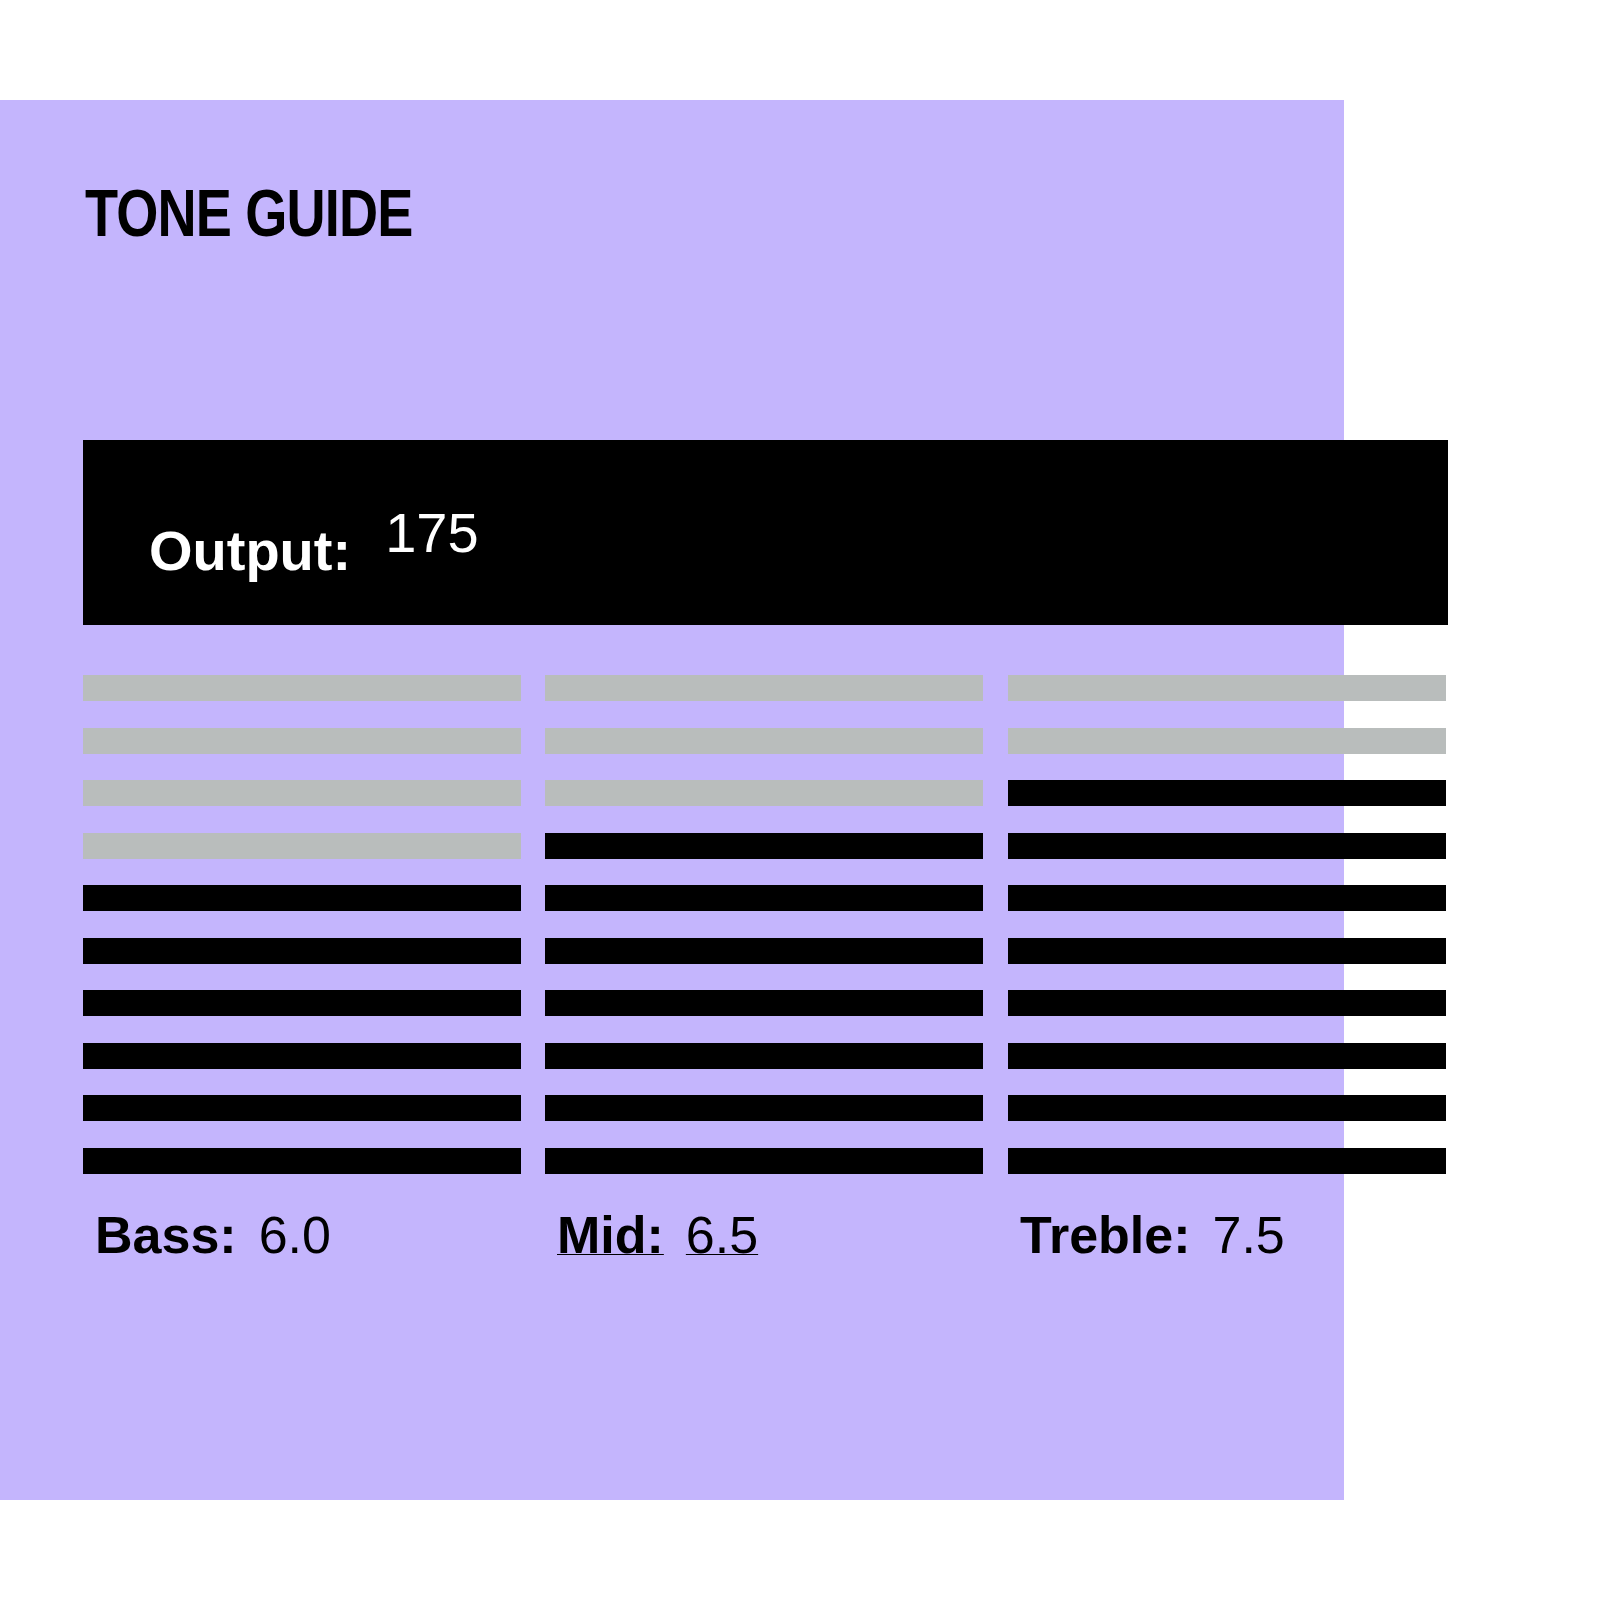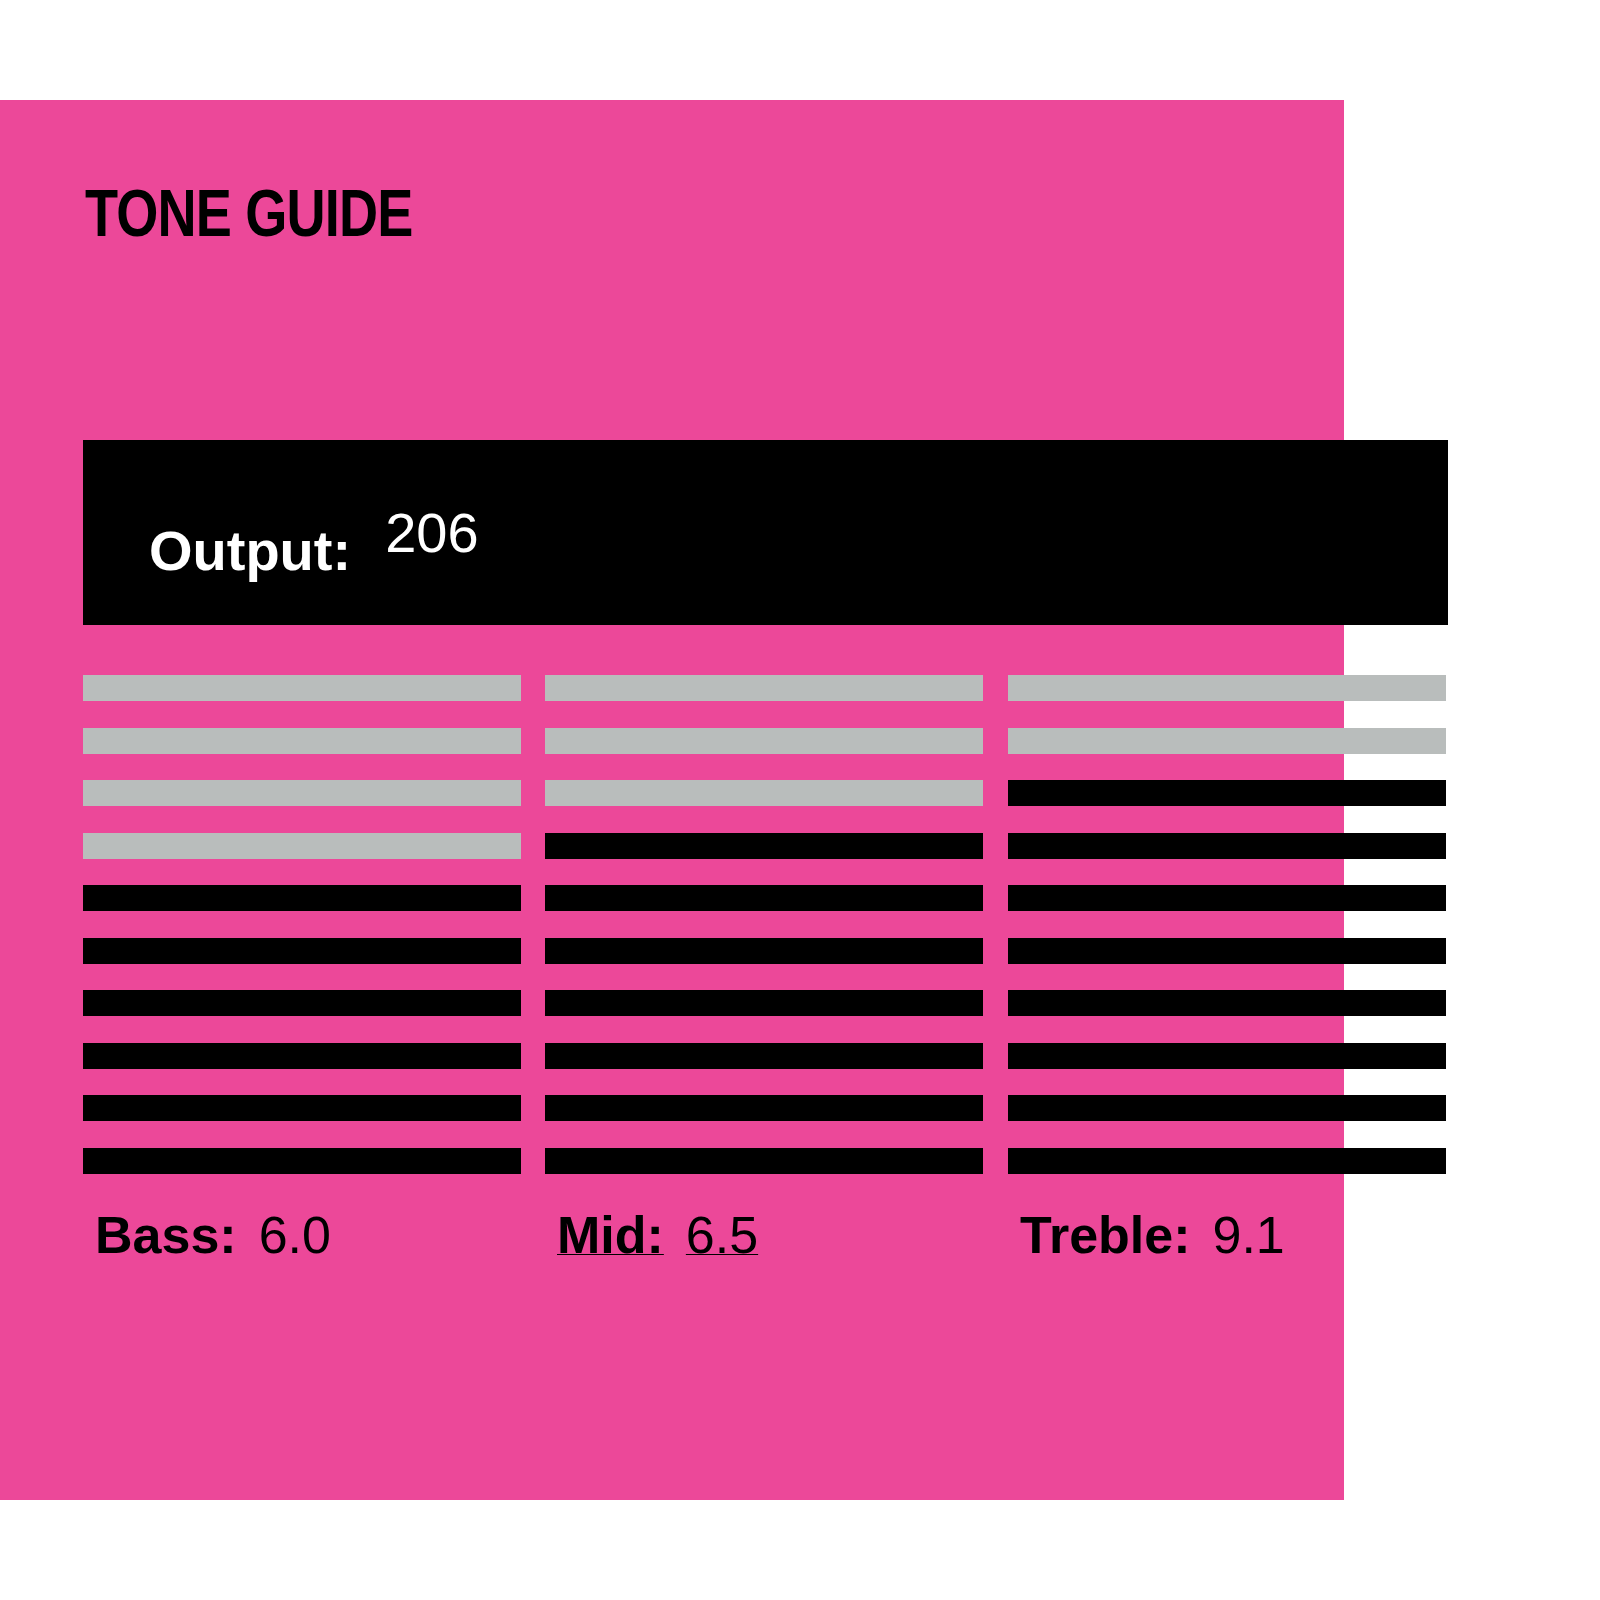--- a/index.html
+++ b/index.html
@@ -19,7 +19,7 @@
     top: 100px;
     width: 1344px;
     height: 1400px;
-    background: #ec4899;
+    background: #c4b5fd;
   }
   #title {
     position: absolute;

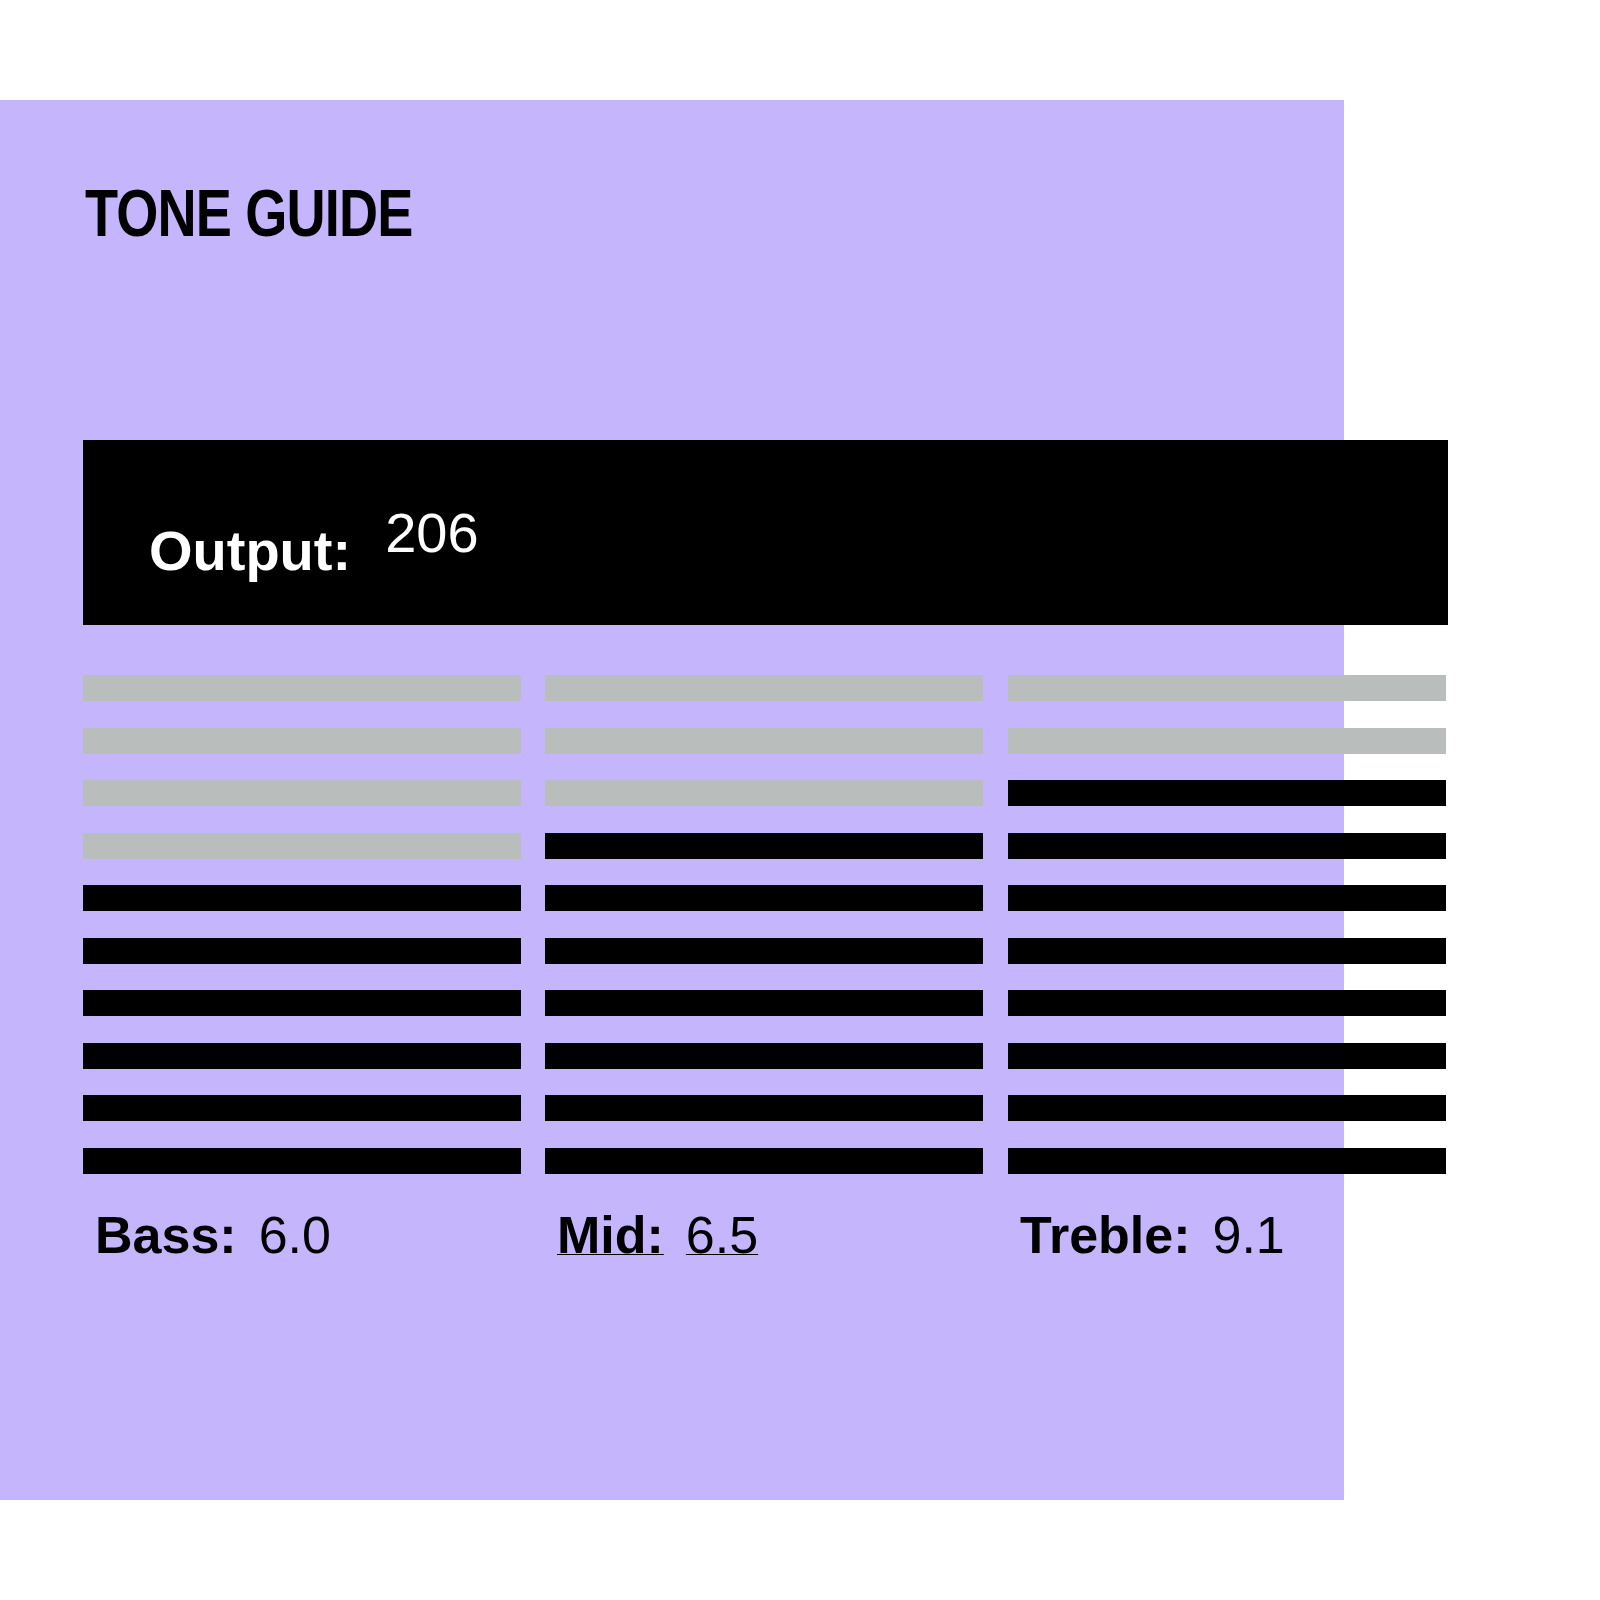--- a/index.html
+++ b/index.html
@@ -121,7 +121,7 @@
 
   <div id="output-bar">
     <span id="output-label">Output:</span>
-    <span id="output-value">206</span>
+    <span id="output-value">175</span>
   </div>
 
   <div id="meters">

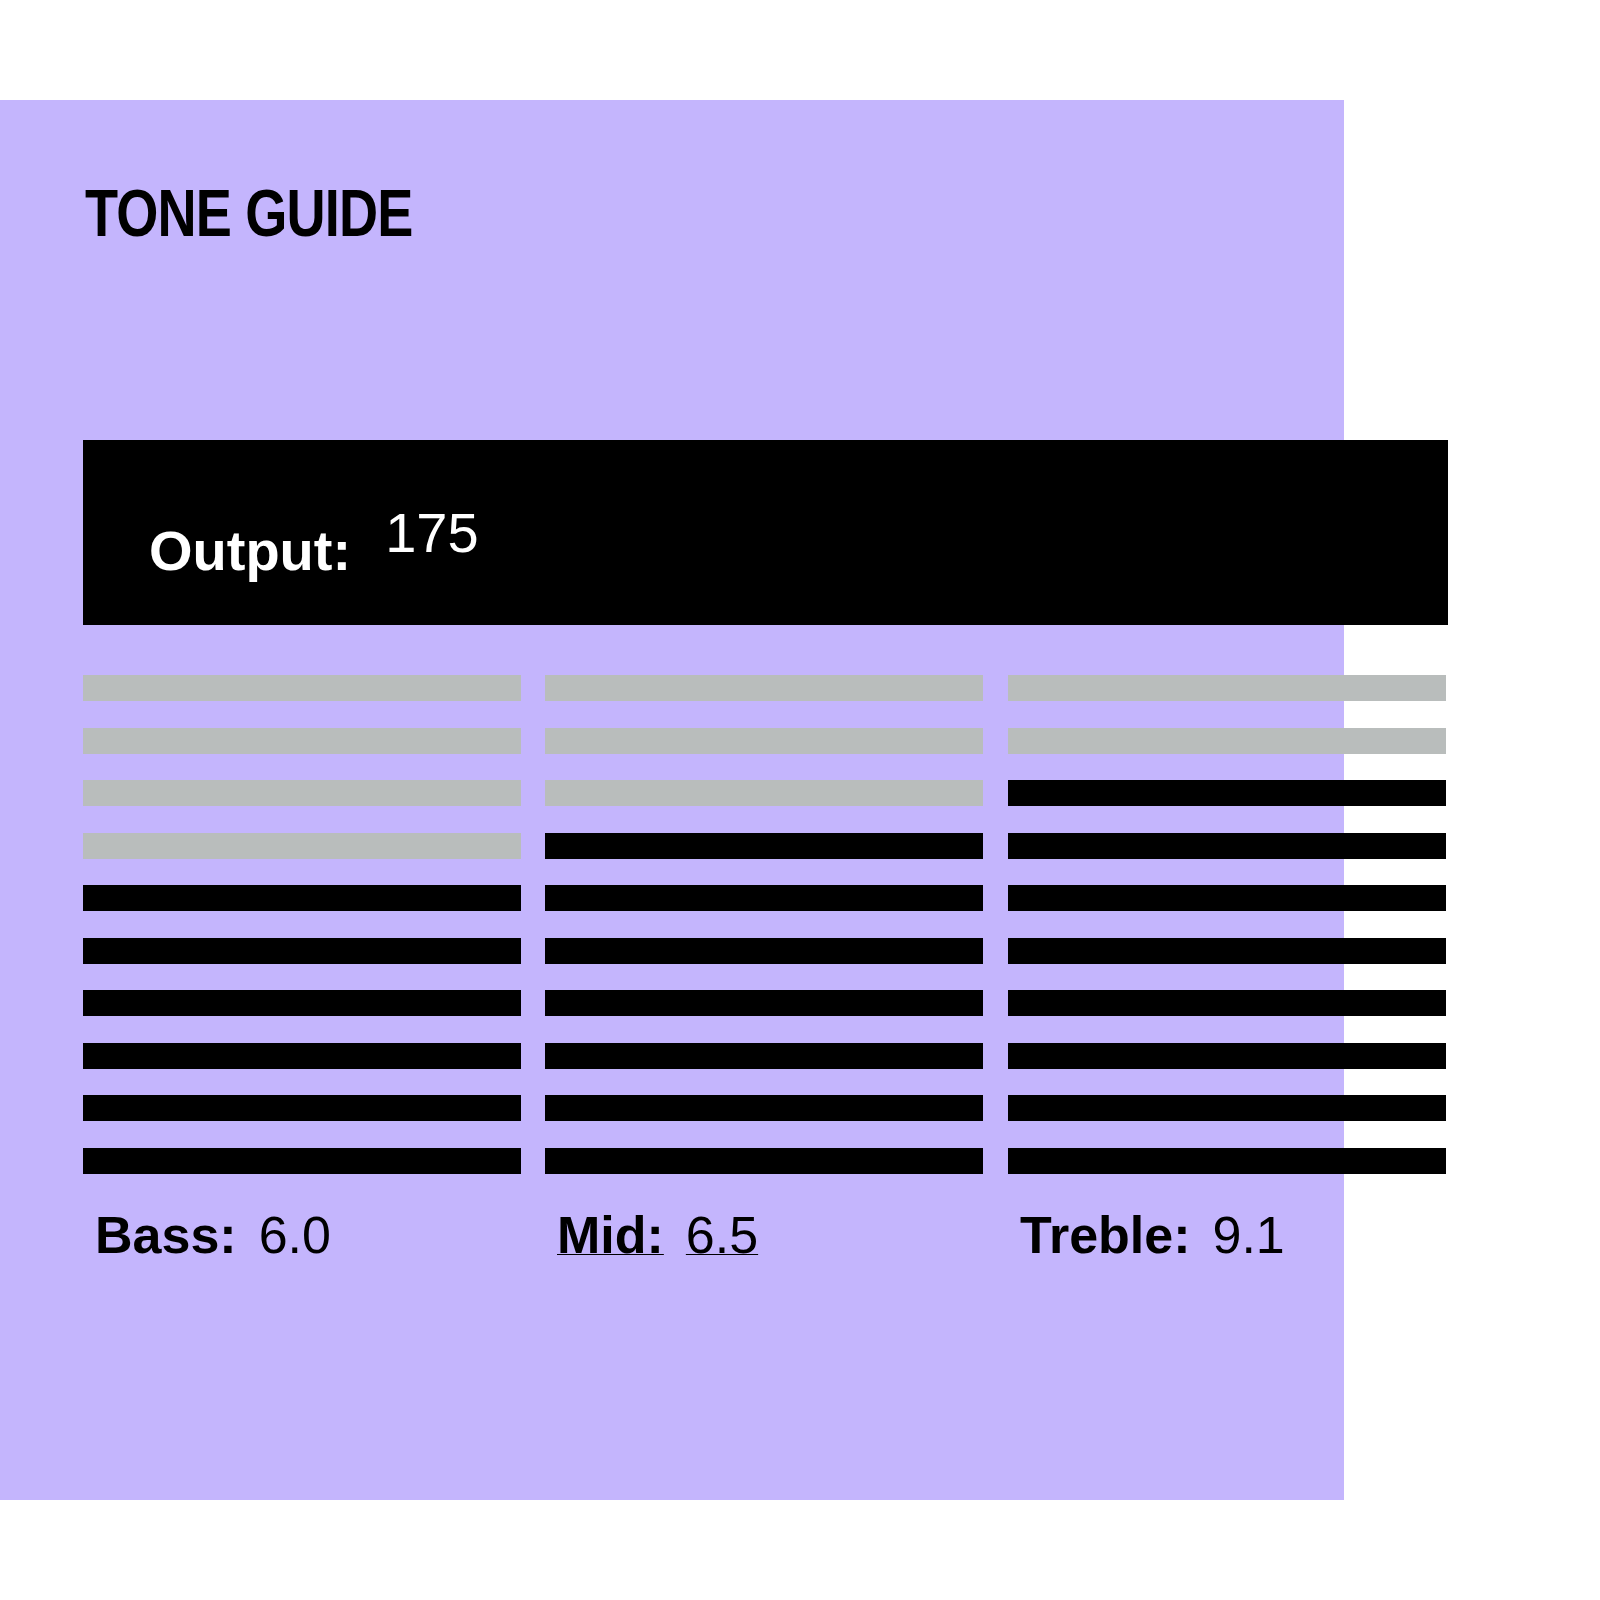--- a/index.html
+++ b/index.html
@@ -171,7 +171,7 @@
       <span class="lbl">Mid:</span><span class="val">6.5</span>
     </div>
     <div class="label-group lg-2">
-      <span class="lbl">Treble:</span><span class="val">9.1</span>
+      <span class="lbl">Treble:</span><span class="val">7.5</span>
     </div>
   </div>
 

